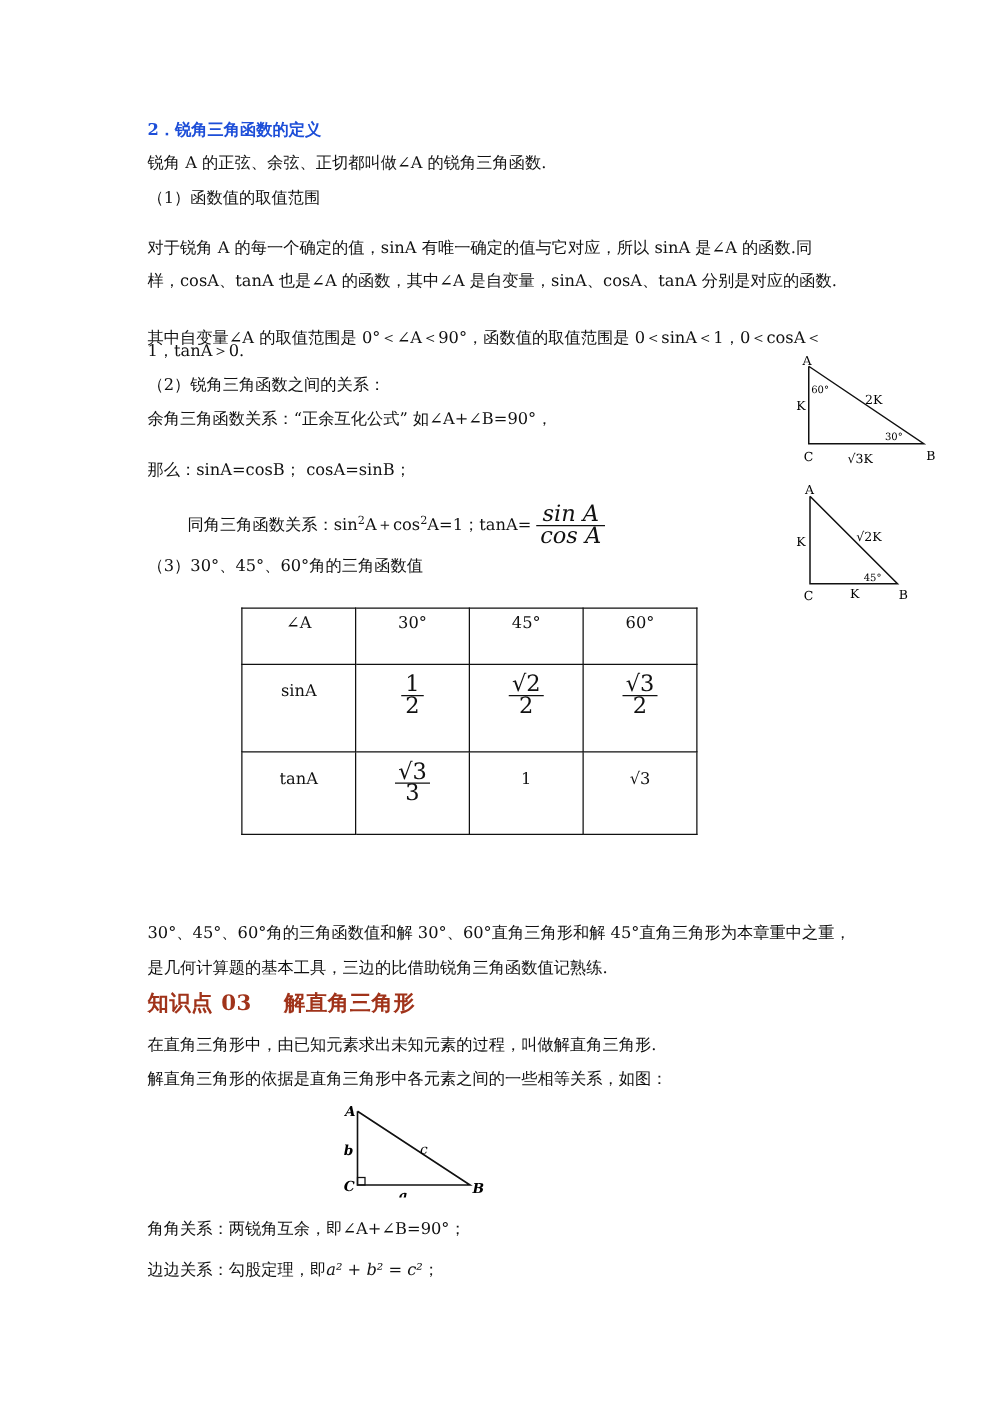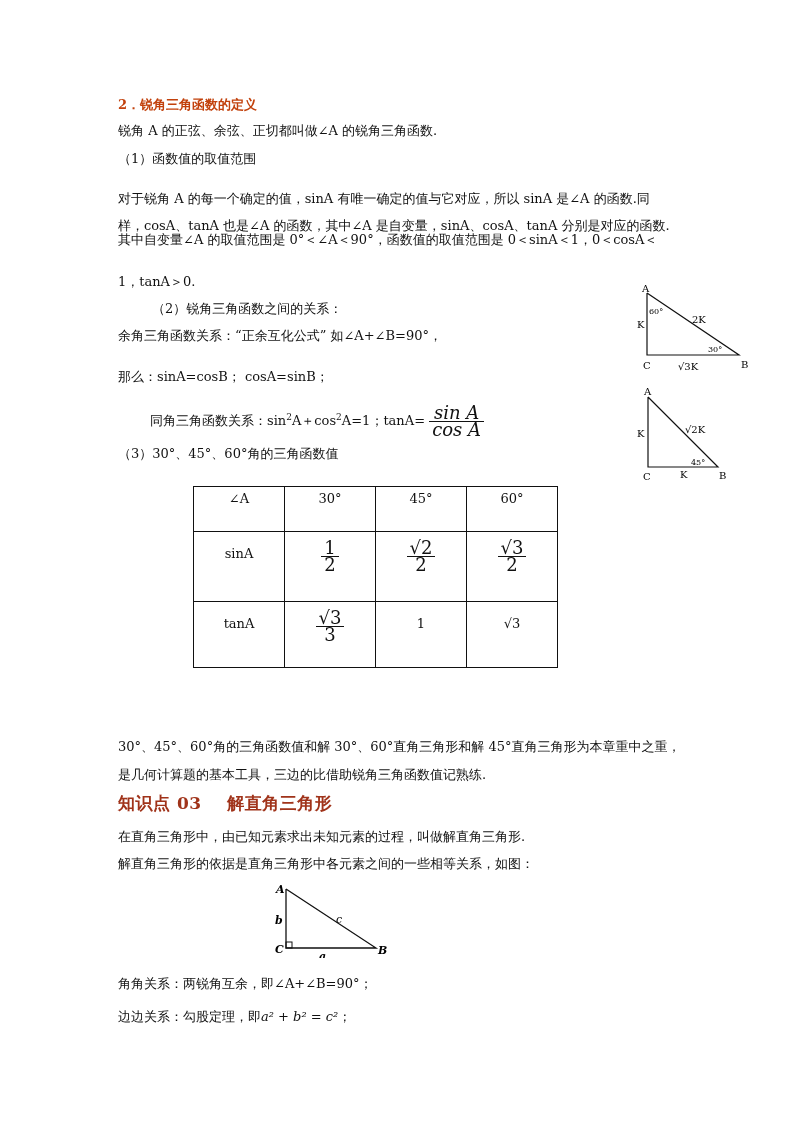--- a/index.html
+++ b/index.html
@@ -6,7 +6,7 @@
   body { width:794px; height:1123px; position:relative; overflow:hidden;
          font-family:"DejaVu Serif", "Liberation Serif", serif; color:#111; }
   .line { position:absolute; left:118px; font-size:13px; line-height:18px; white-space:nowrap; }
-  .h-blue { color:#c2410c; font-weight:bold; font-size:13px;text-align:center; }
+  .h-blue { color:#1d4ed8; font-weight:bold; font-size:13px;text-align:center; }
   .h-red { color:#a0331a; font-size:17px; font-weight:bold; letter-spacing:0.5px; }
   .frac { display:inline-block; vertical-align:middle; text-align:center; font-size:18px; line-height:16px; }
   .frac .num { display:block; border-bottom:1px solid #111; padding:0 3px; }

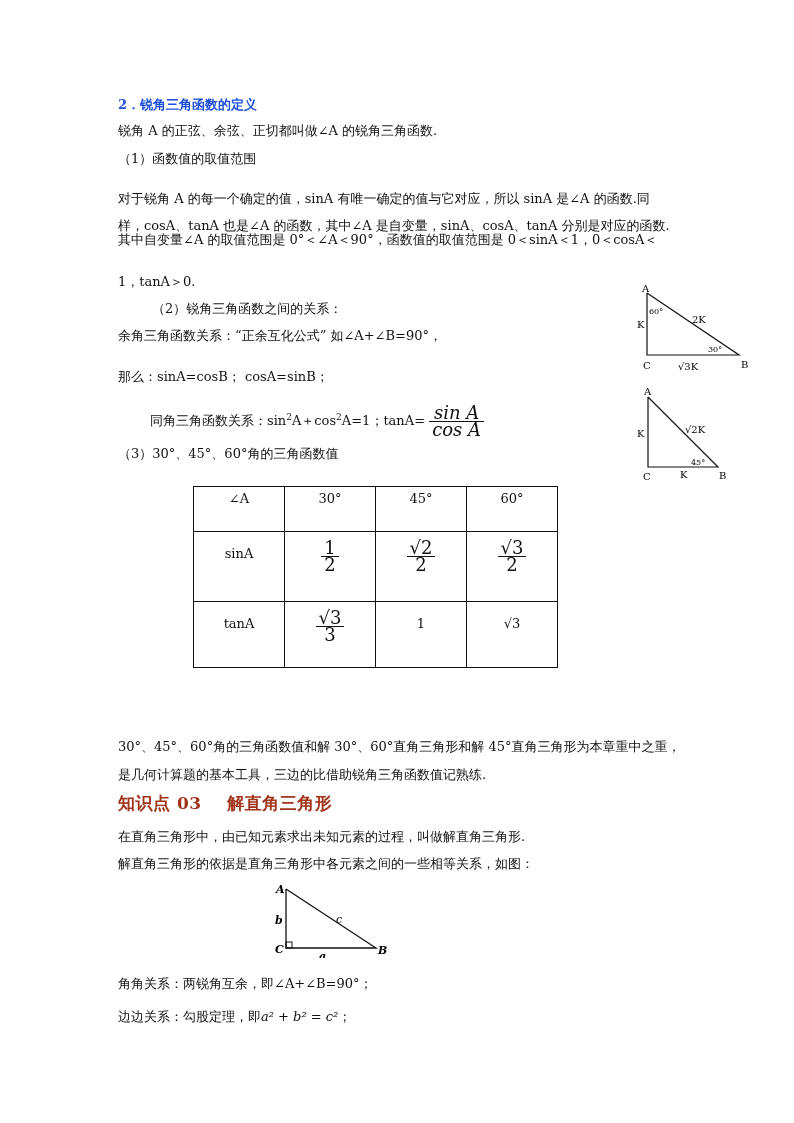--- a/index.html
+++ b/index.html
@@ -32,7 +32,7 @@
 
 <div class="line" style="top:190px;">对于锐角 A 的每一个确定的值，sinA 有唯一确定的值与它对应，所以 sinA 是∠A 的函数.同</div>
 <div class="line" style="top:217px;">样，cosA、tanA 也是∠A 的函数，其中∠A 是自变量，sinA、cosA、tanA 分别是对应的函数.</div>
-<div class="line" style="top:231px;">其中自变量∠A 的取值范围是 0°＜∠A＜90°，函数值的取值范围是 0＜sinA＜1，0＜cosA＜</div>
+<div class="line" style="top:262px;">其中自变量∠A 的取值范围是 0°＜∠A＜90°，函数值的取值范围是 0＜sinA＜1，0＜cosA＜</div>
 <div class="line" style="top:273px;">1，tanA＞0.</div>
 
 <div class="line" style="top:300px;margin-left:34px;">（2）锐角三角函数之间的关系：</div>

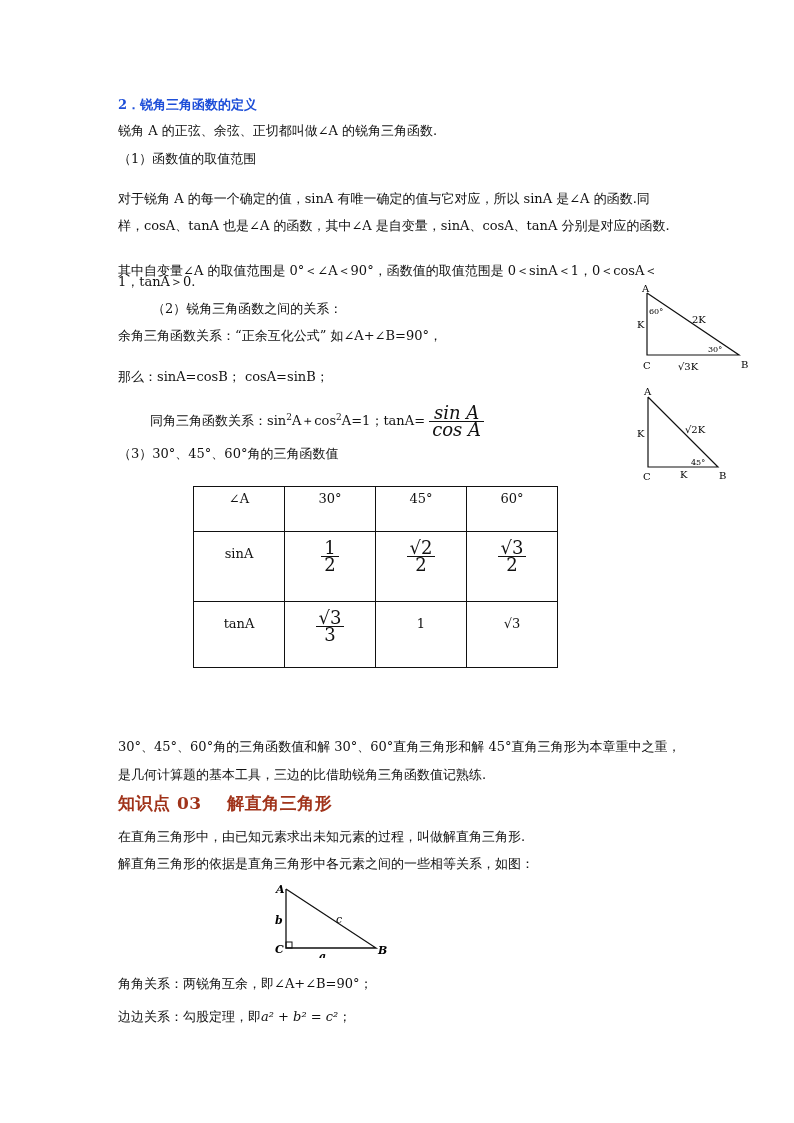--- a/index.html
+++ b/index.html
@@ -35,7 +35,7 @@
 <div class="line" style="top:262px;">其中自变量∠A 的取值范围是 0°＜∠A＜90°，函数值的取值范围是 0＜sinA＜1，0＜cosA＜</div>
 <div class="line" style="top:273px;">1，tanA＞0.</div>
 
-<div class="line" style="top:300px;margin-left:34px;">（2）锐角三角函数之间的关系：</div>
+<div class="line" style="top:300px;">（2）锐角三角函数之间的关系：</div>
 <div class="line" style="top:327px;">余角三角函数关系：“正余互化公式” 如∠A+∠B=90°，</div>
 <div class="line" style="top:368px;">那么：sinA=cosB；  cosA=sinB；</div>
 

